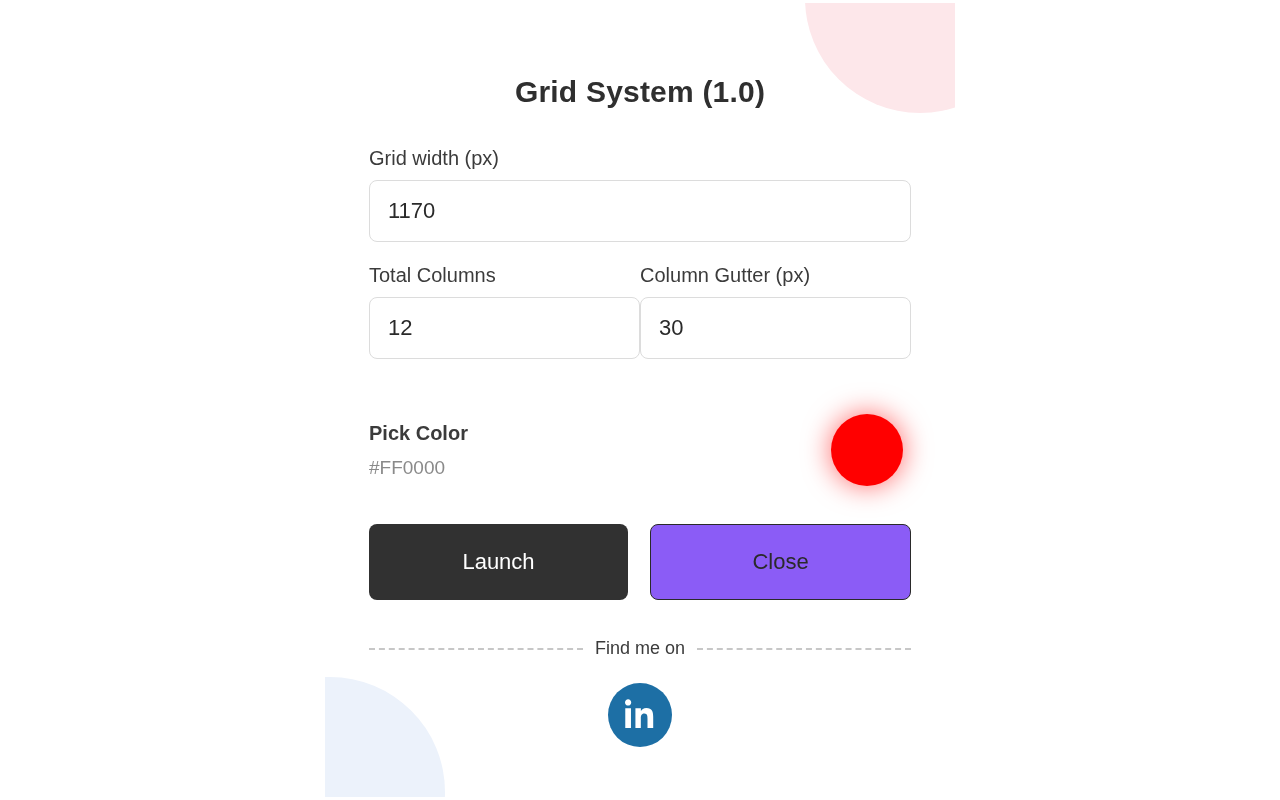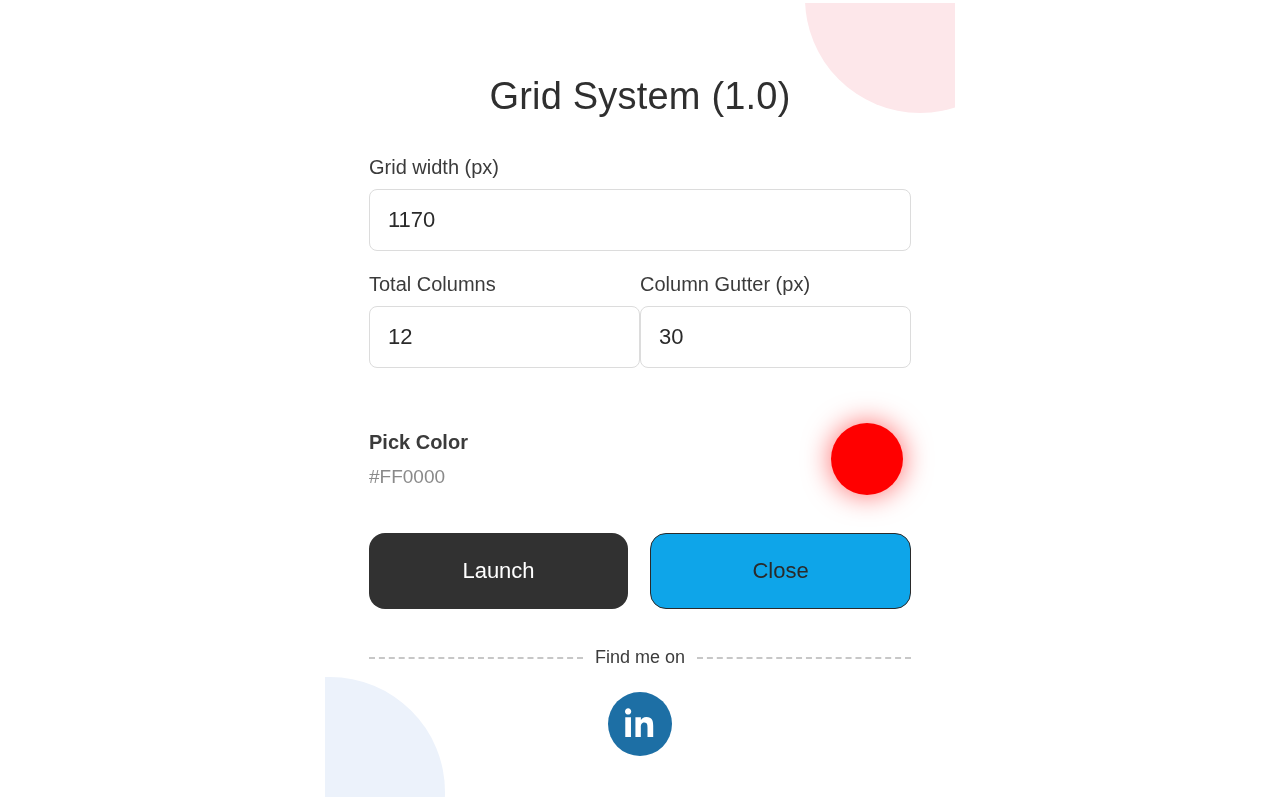--- a/index.html
+++ b/index.html
@@ -52,8 +52,8 @@
   }
   .title {
     text-align: center;
-    font-size: 38px;
-    font-weight: 400;
+    font-size: 30px;
+    font-weight: 700;
     color: #2f2f2f;
     margin-bottom: 38px;
     letter-spacing: 0.2px;

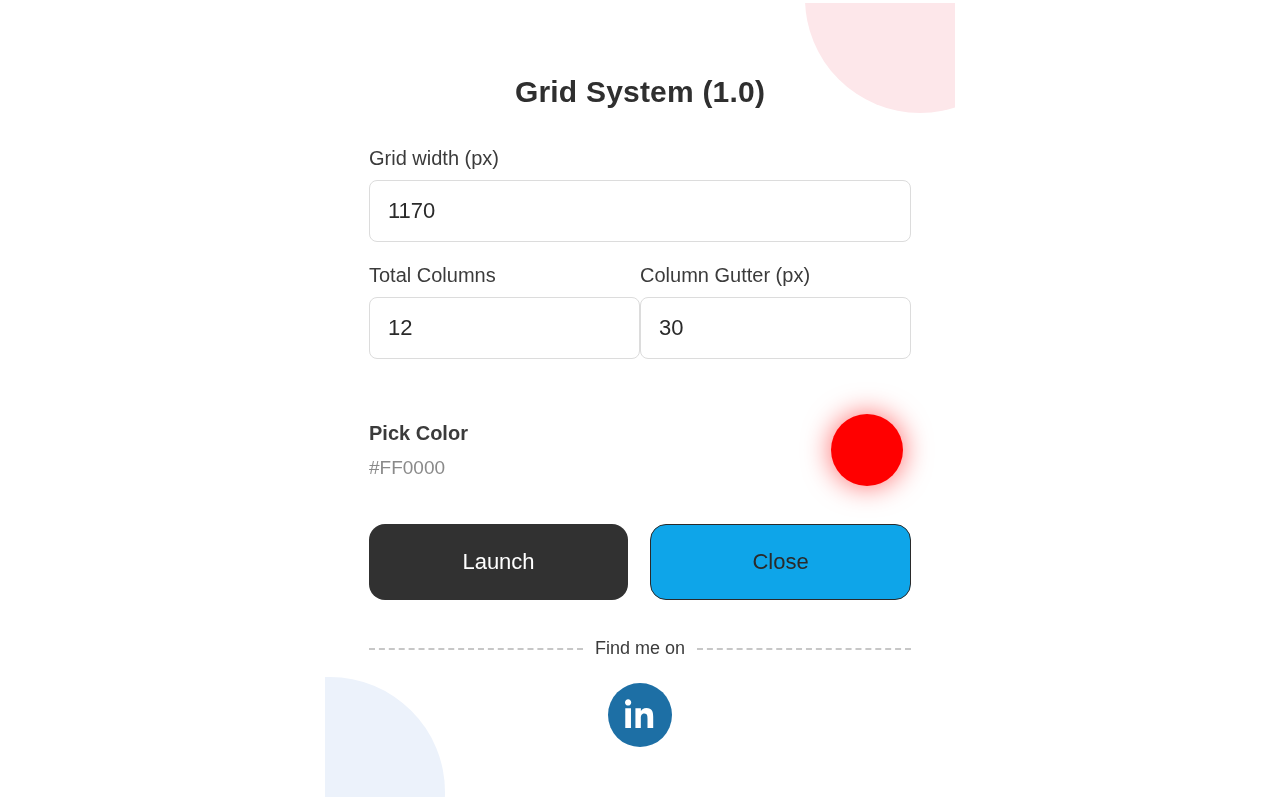--- a/index.html
+++ b/index.html
@@ -116,7 +116,7 @@
   .btn {
     flex: 1;
     height: 76px;
-    border-radius: 16px;
+    border-radius: 8px;
     font-size: 22px;
     font-family: inherit;
     cursor: pointer;

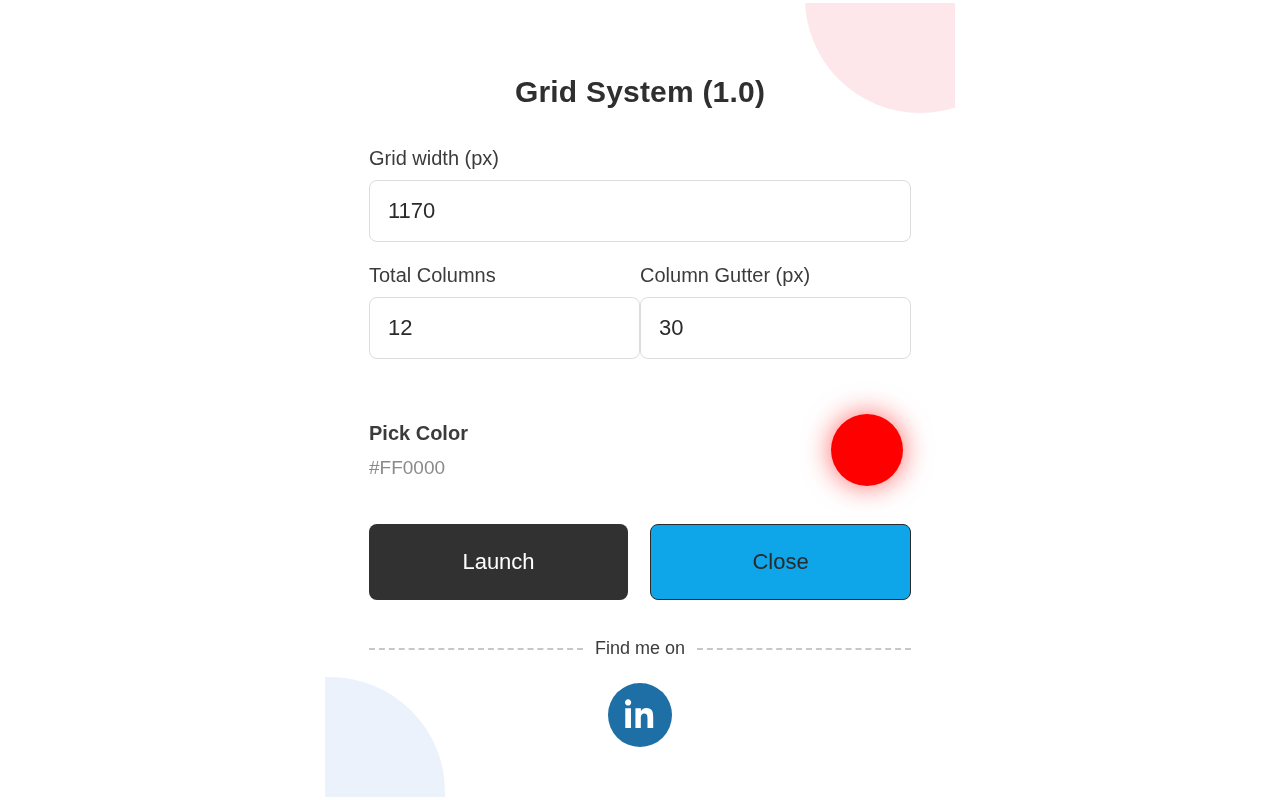--- a/index.html
+++ b/index.html
@@ -130,7 +130,7 @@
     border: none;
   }
   .btn-secondary {
-    background: #0ea5e9;
+    background: #8b5cf6;
     color: #2a2a2a;
     border: 1.5px solid #2a2a2a;
   }

